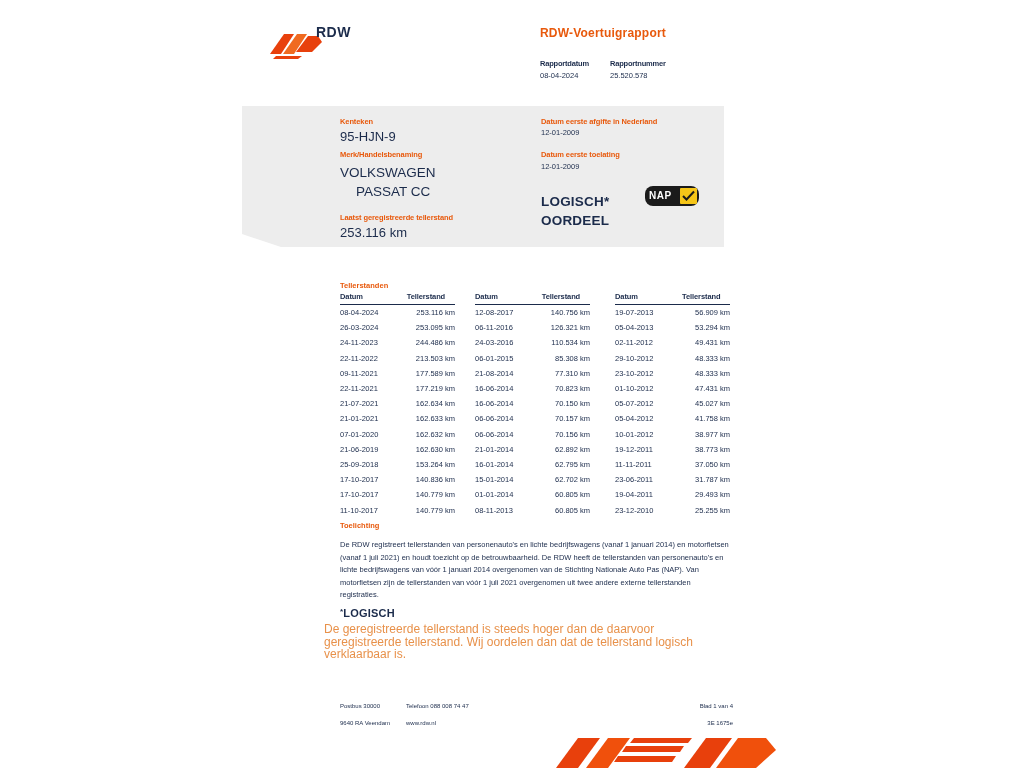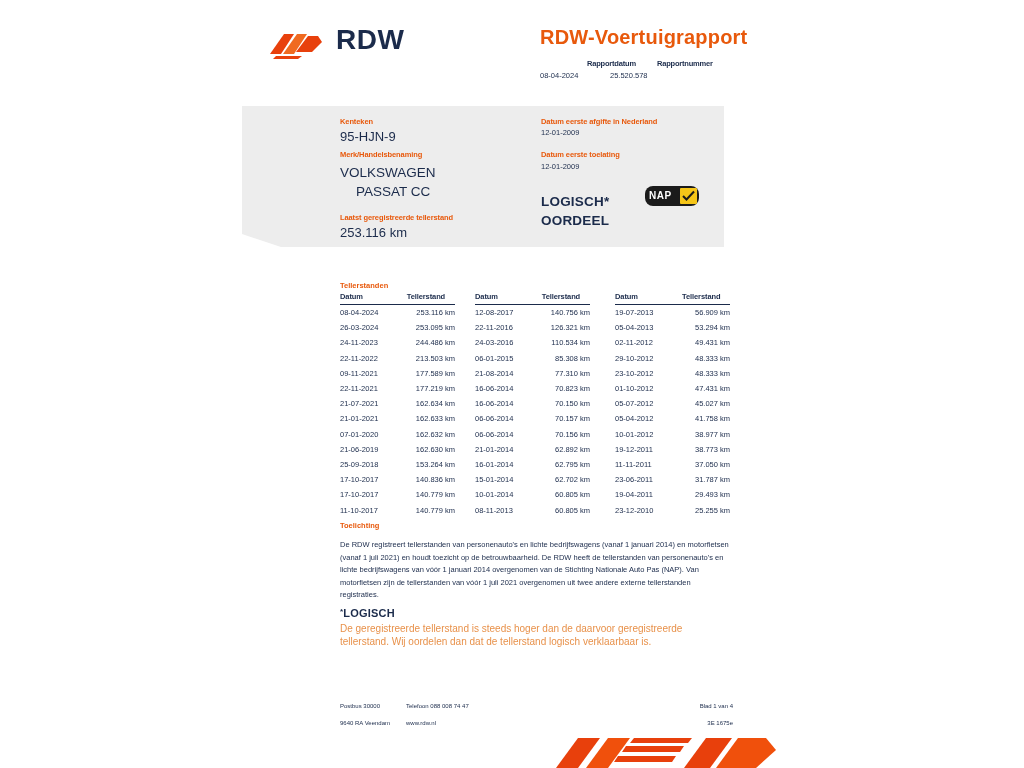--- a/index.html
+++ b/index.html
@@ -32,9 +32,9 @@
   }
   .logo-text {
     position: absolute;
-    left: 336px;
+    left: 316px;
     top: 24px;
-    font-size: 28px;
+    font-size: 14px;
     font-weight: bold;
     letter-spacing: 0.5px;
     color: #1b2b4b;

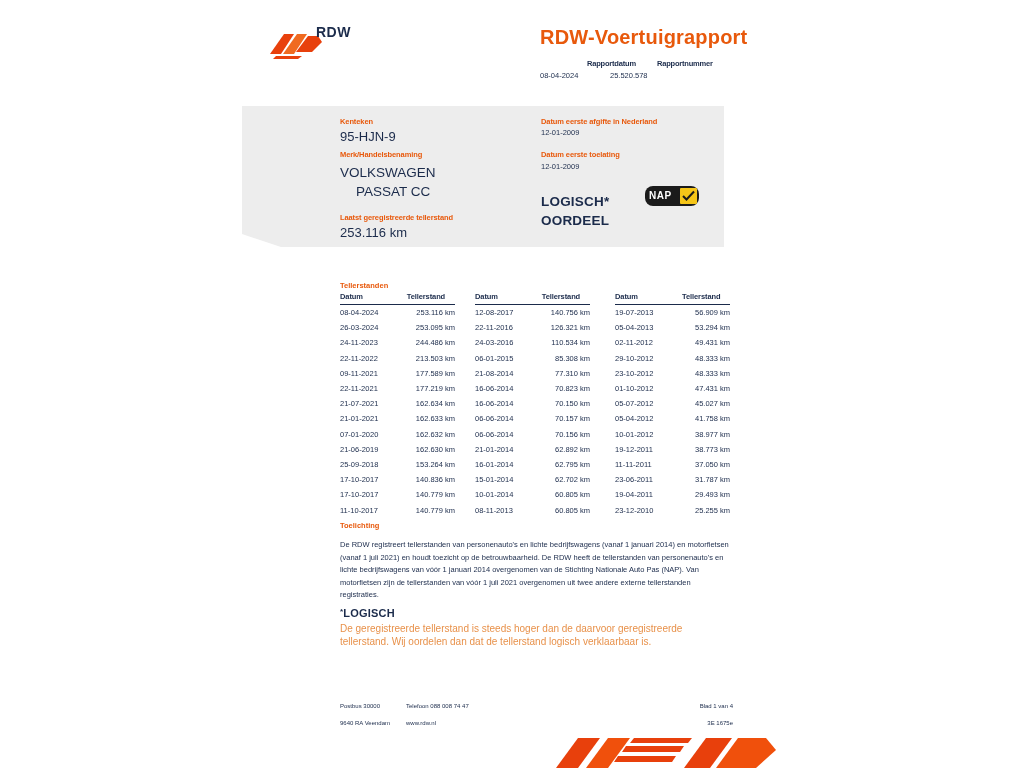--- a/index.html
+++ b/index.html
@@ -43,7 +43,7 @@
     position: absolute;
     left: 540px;
     top: 26px;
-    font-size: 20px;
+    font-size: 12px;
     font-weight: bold;
     color: #e8590c;
     letter-spacing: 0.2px;

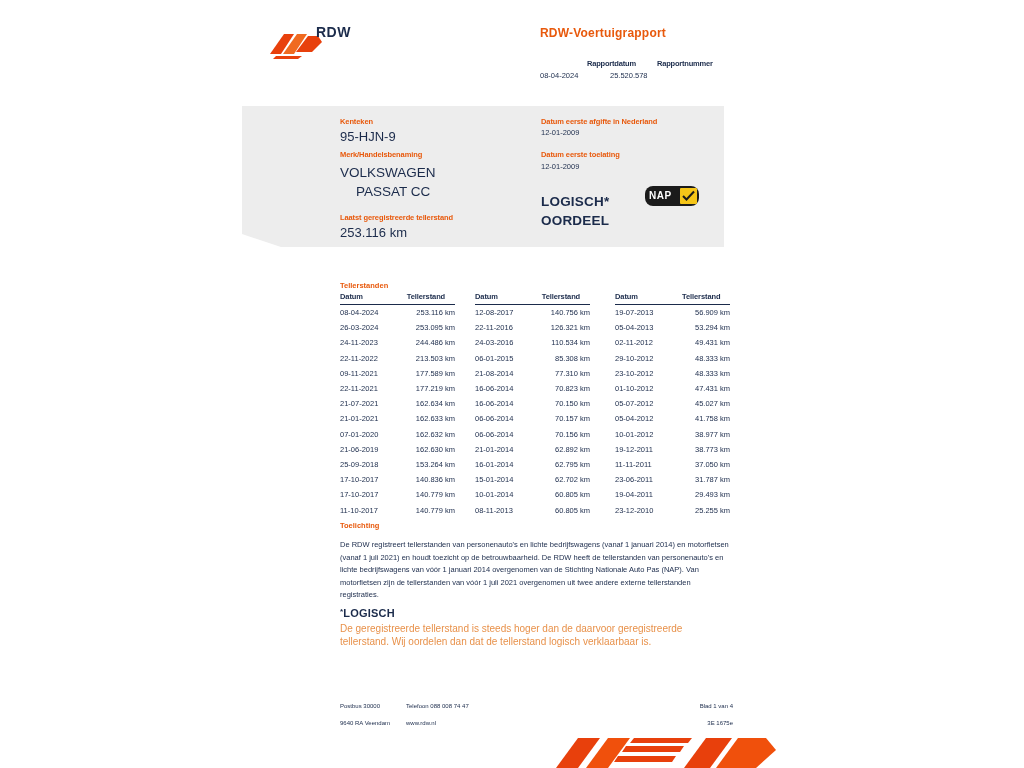--- a/index.html
+++ b/index.html
@@ -59,7 +59,6 @@
     letter-spacing: -0.2px;
     display: block;
     margin-bottom: 3px;
-    margin-left: 47px;
   }
   .meta .val {
     display: block;

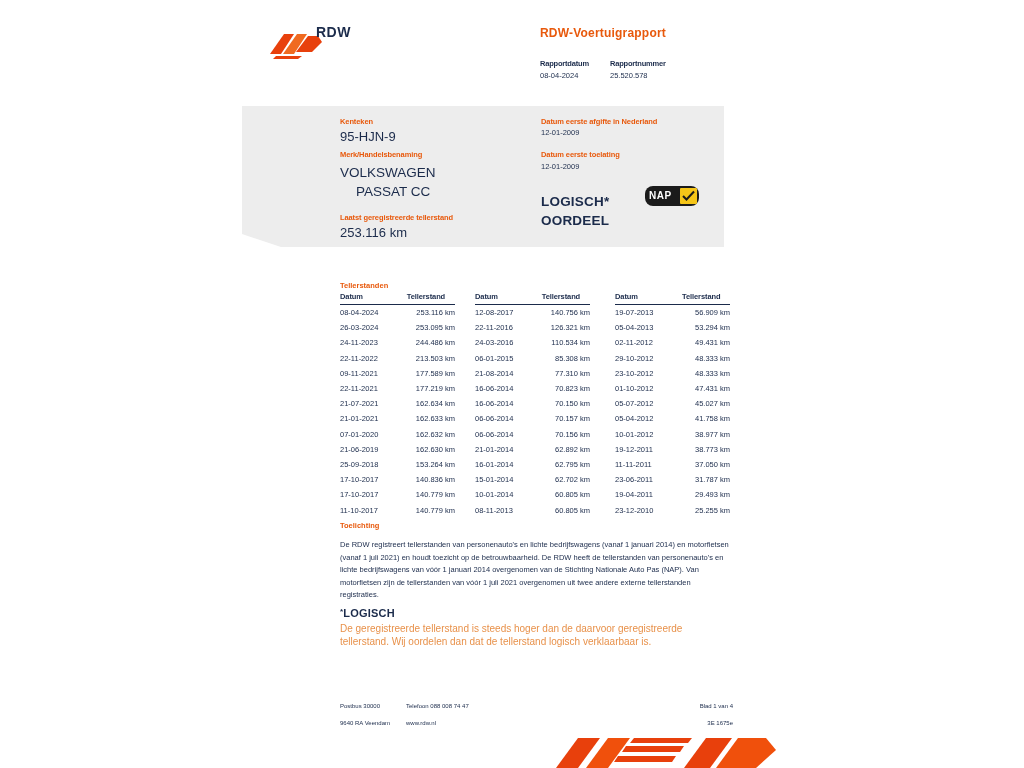--- a/index.html
+++ b/index.html
@@ -394,7 +394,7 @@
               <td class="num">140.756 km</td>
             </tr>
             <tr>
-              <td>22-11-2016</td>
+              <td>06-11-2016</td>
               <td class="num">126.321 km</td>
             </tr>
             <tr>

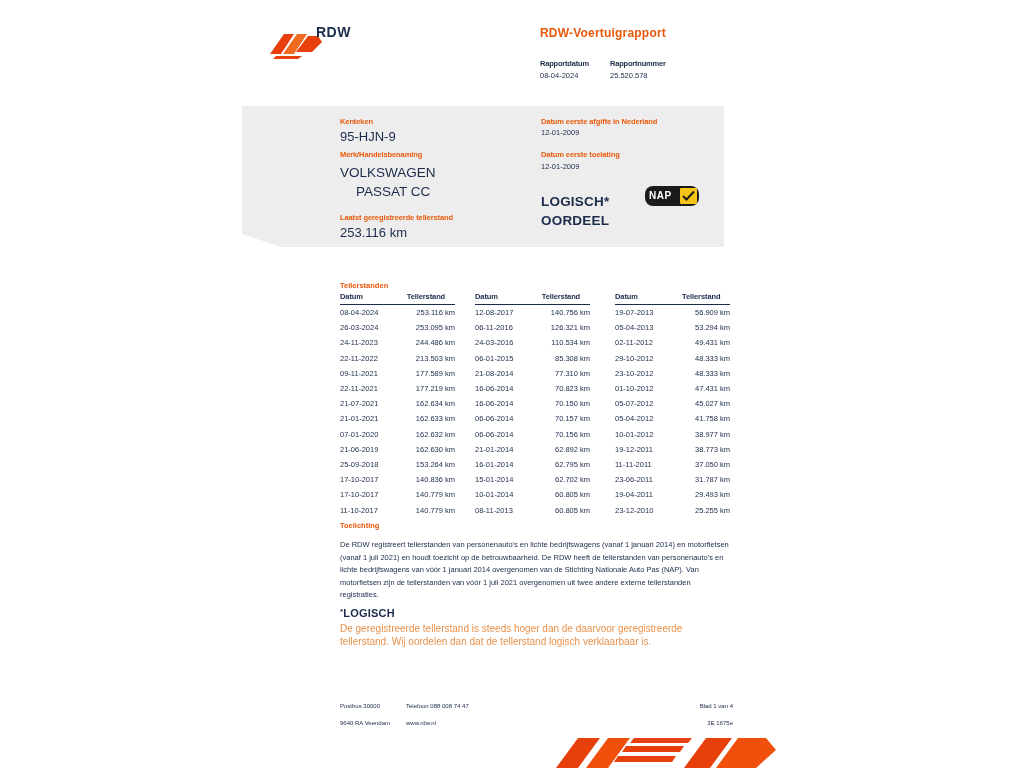--- a/index.html
+++ b/index.html
@@ -438,7 +438,7 @@
               <td class="num">62.702 km</td>
             </tr>
             <tr>
-              <td>10-01-2014</td>
+              <td>01-01-2014</td>
               <td class="num">60.805 km</td>
             </tr>
             <tr>

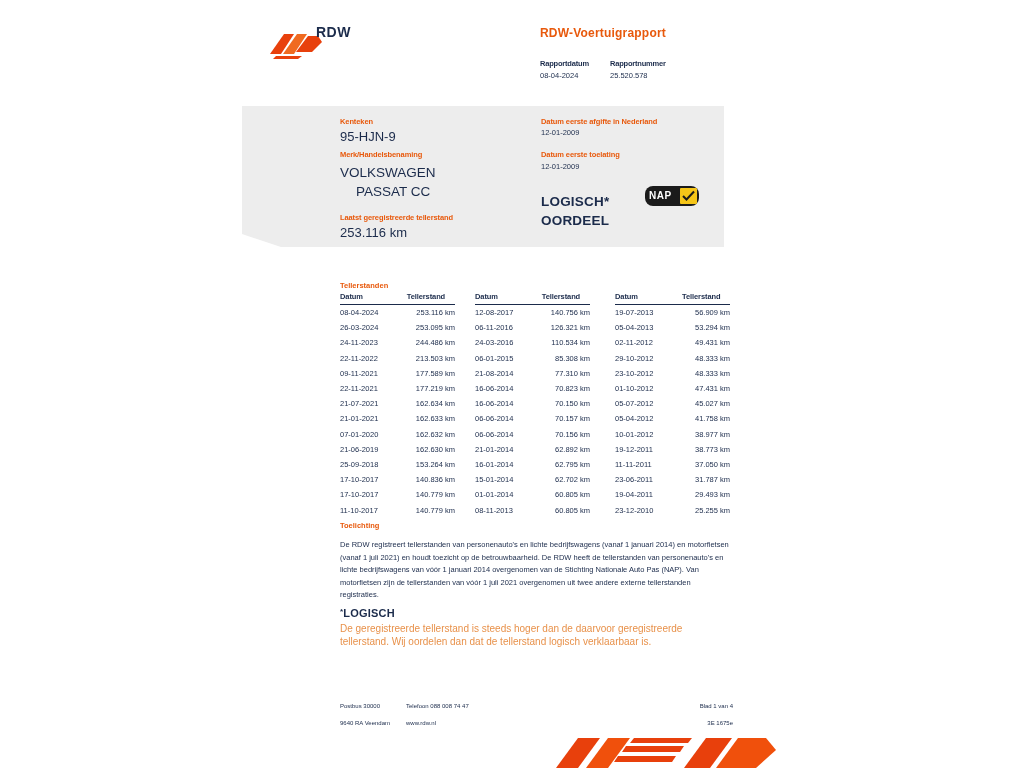--- a/index.html
+++ b/index.html
@@ -216,10 +216,10 @@
   }
   .logisch-body {
     position: absolute;
-    left: 340px;
+    left: 324px;
     top: 623px;
     width: 392px;
-    font-size: 10px;
+    font-size: 12px;
     line-height: 12.6px;
     color: #e8914a;
   }

